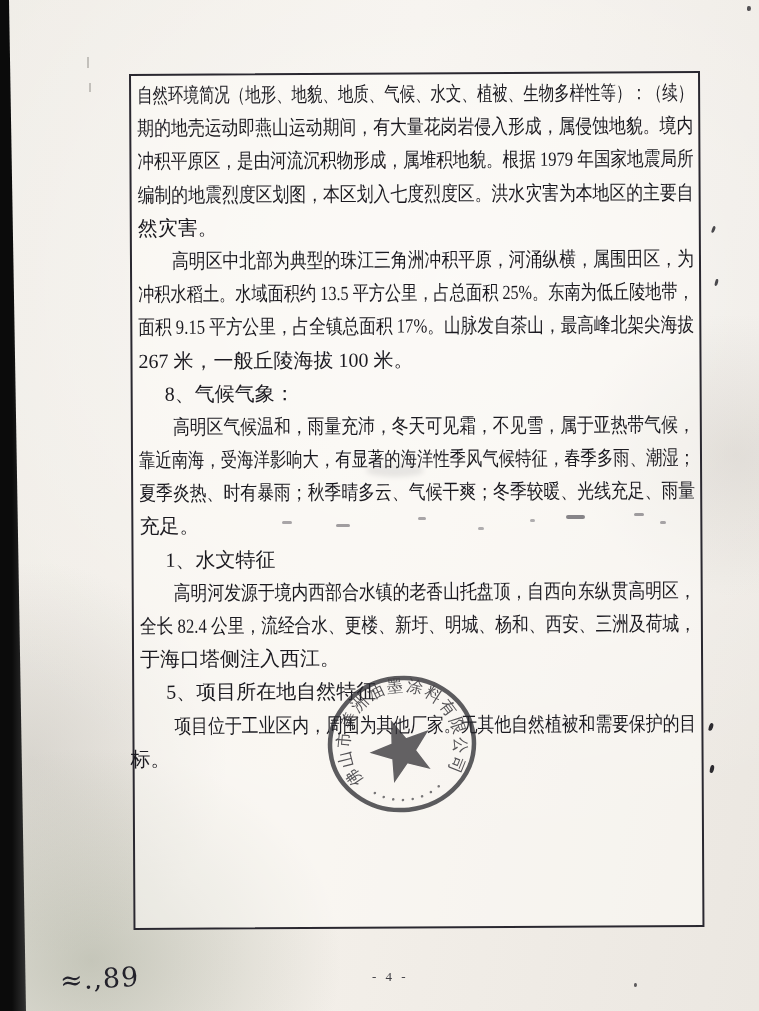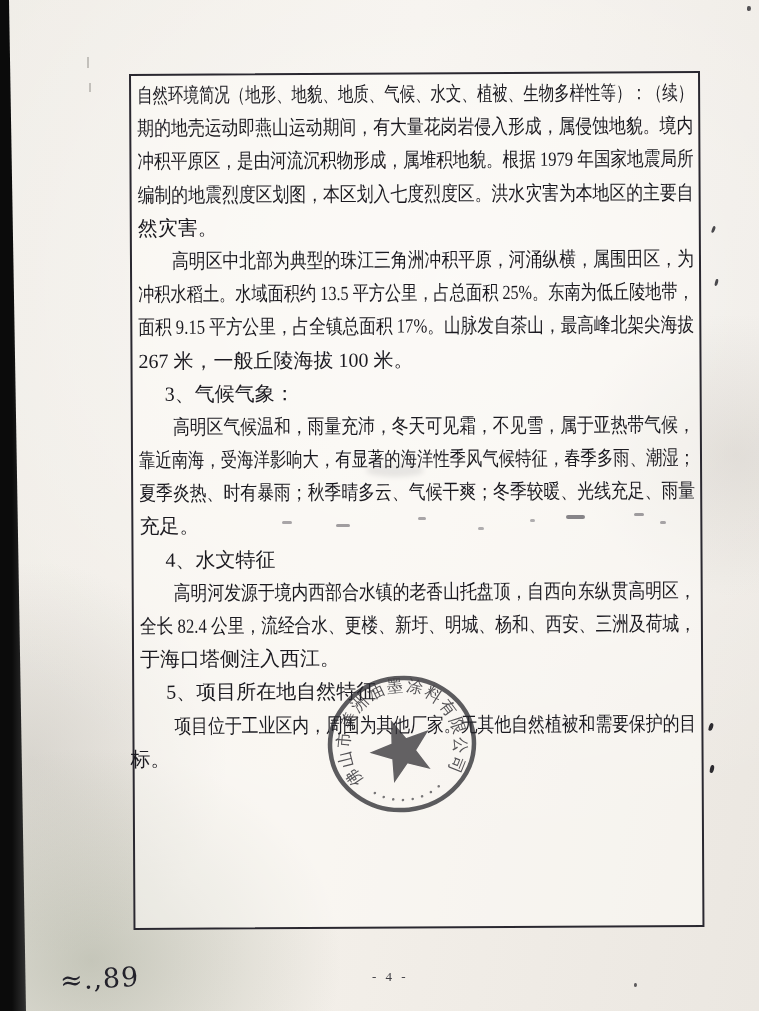--- a/index.html
+++ b/index.html
@@ -92,7 +92,7 @@
     <div class="tl"><span class="ts" style="transform: scaleX(0.809316);">冲积水稻土。水域面积约 13.5 平方公里，占总面积 25%。东南为低丘陵地带，</span></div>
     <div class="tl"><span class="ts" style="transform: scaleX(0.833583);">面积 9.15 平方公里，占全镇总面积 17%。山脉发自茶山，最高峰北架尖海拔</span></div>
     <div class="tl"><span class="ts">267 米，一般丘陵海拔 100 米。</span></div>
-    <div class="tl in1"><span class="ts">3、气候气象：</span></div>
+    <div class="tl in1"><span class="ts">8、气候气象：</span></div>
     <div class="tl in2"><span class="ts" style="transform: scaleX(0.841935);">高明区气候温和，雨量充沛，冬天可见霜，不见雪，属于亚热带气候，</span></div>
     <div class="tl"><span class="ts" style="transform: scaleX(0.817647);">靠近南海，受海洋影响大，有显著的海洋性季风气候特征，春季多雨、潮湿；</span></div>
     <div class="tl"><span class="ts" style="transform: scaleX(0.842424);">夏季炎热、时有暴雨；秋季晴多云、气候干爽；冬季较暖、光线充足、雨量</span></div>

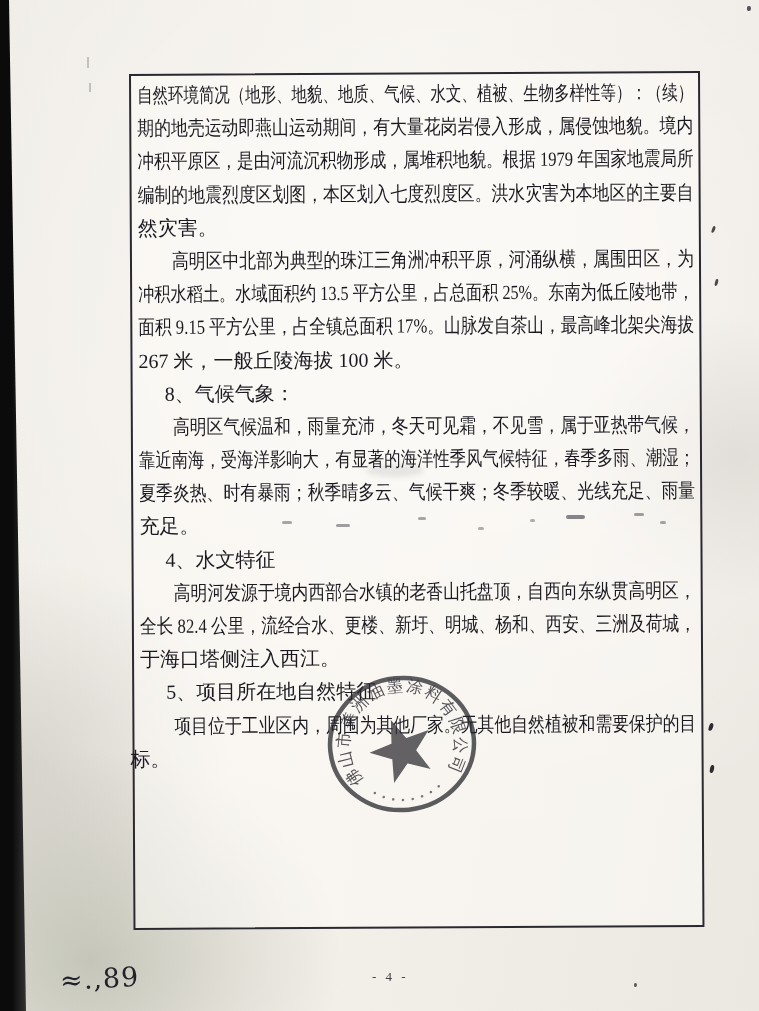--- a/index.html
+++ b/index.html
@@ -97,7 +97,7 @@
     <div class="tl"><span class="ts" style="transform: scaleX(0.817647);">靠近南海，受海洋影响大，有显著的海洋性季风气候特征，春季多雨、潮湿；</span></div>
     <div class="tl"><span class="ts" style="transform: scaleX(0.842424);">夏季炎热、时有暴雨；秋季晴多云、气候干爽；冬季较暖、光线充足、雨量</span></div>
     <div class="tl"><span class="ts">充足。</span></div>
-    <div class="tl in1"><span class="ts">4、水文特征</span></div>
+    <div class="tl in1"><span class="ts">1、水文特征</span></div>
     <div class="tl in2"><span class="ts" style="transform: scaleX(0.841935);">高明河发源于境内西部合水镇的老香山托盘顶，自西向东纵贯高明区，</span></div>
     <div class="tl"><span class="ts" style="transform: scaleX(0.83609);">全长 82.4 公里，流经合水、更楼、新圩、明城、杨和、西安、三洲及荷城，</span></div>
     <div class="tl"><span class="ts">于海口塔侧注入西江。</span></div>

